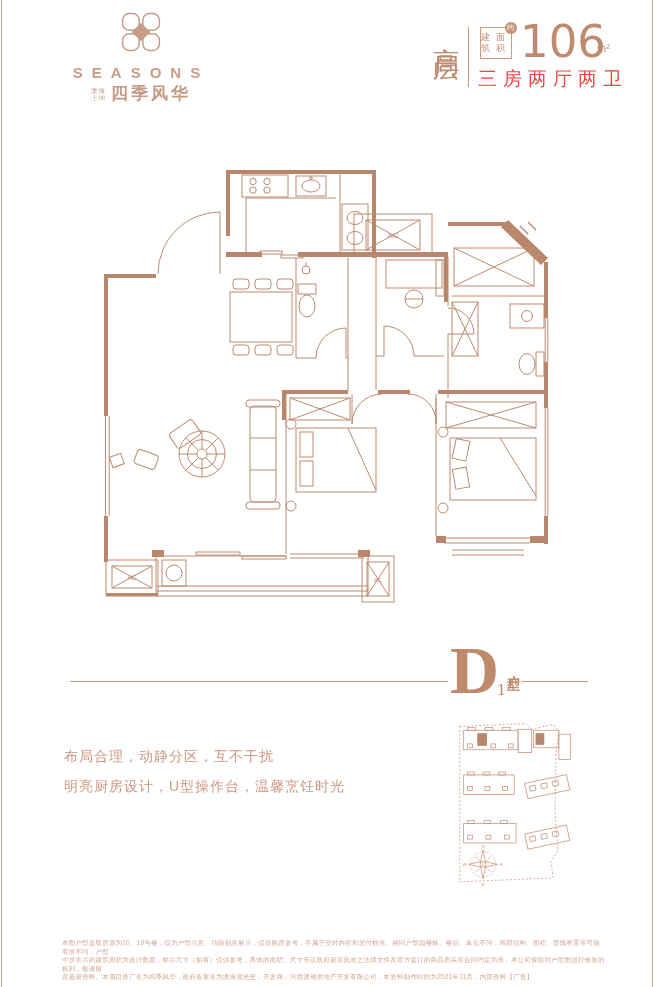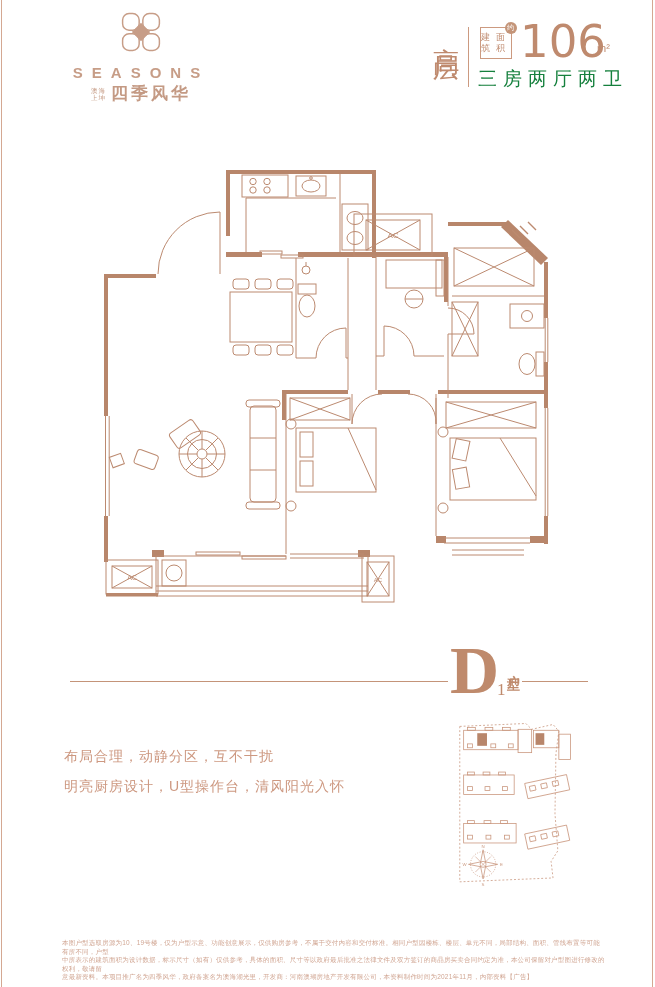--- a/index.html
+++ b/index.html
@@ -21,7 +21,7 @@
           background:#c49579;color:#fff;font-size:7px;line-height:12px;text-align:center;}
   .areaval{font-family:"DejaVu Sans",sans-serif;font-size:45px;line-height:45px;color:#bf8a6e;}
   .areaunit{font-size:11px;color:#bf8a6e;}
-  .layoutxt{font-size:19px;letter-spacing:6px;color:#15803d;}
+  .layoutxt{font-size:19px;letter-spacing:6px;color:#ef4444;}
   
   .hline{height:1px;background:#c49479;}
   .dletter{font-family:"Liberation Serif",serif;font-size:68px;line-height:60px;font-weight:bold;color:#bf8a6c;}

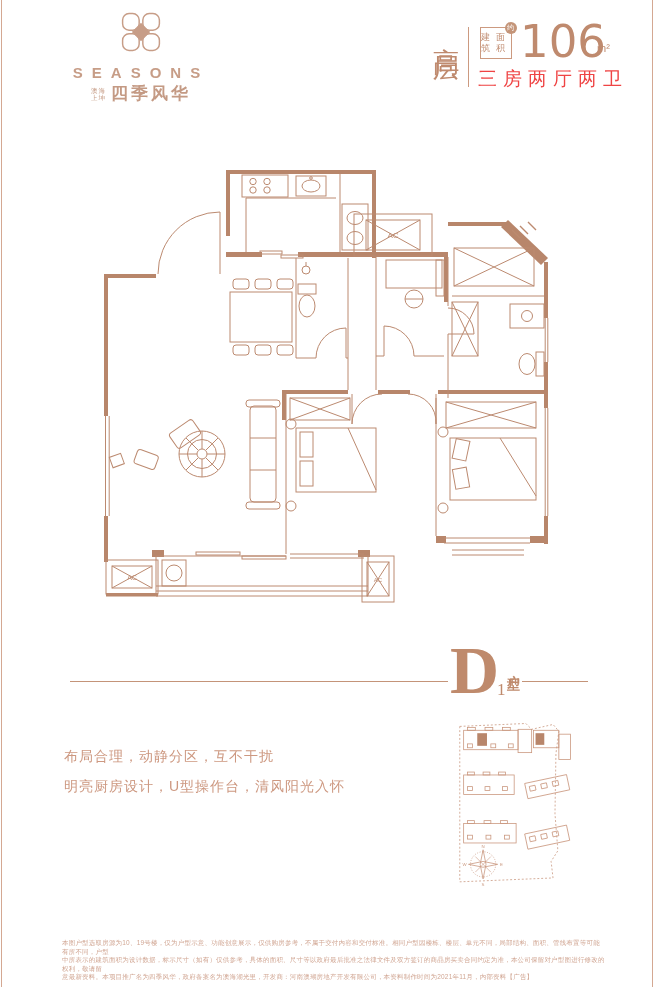--- a/index.html
+++ b/index.html
@@ -276,7 +276,7 @@
 
   <div class="features abs" style="left:64px;top:749px;width:340px;">
     <p>布局合理，动静分区，互不干扰</p>
-    <p>明亮厨房设计，U型操作台，清风阳光入怀</p>
+    <p>明亮厨房设计，U型操作台，温馨烹饪时光</p>
   </div>
 
   <svg class="abs" style="left:452px;top:720px;" width="136" height="176" viewBox="0 0 140 180">

